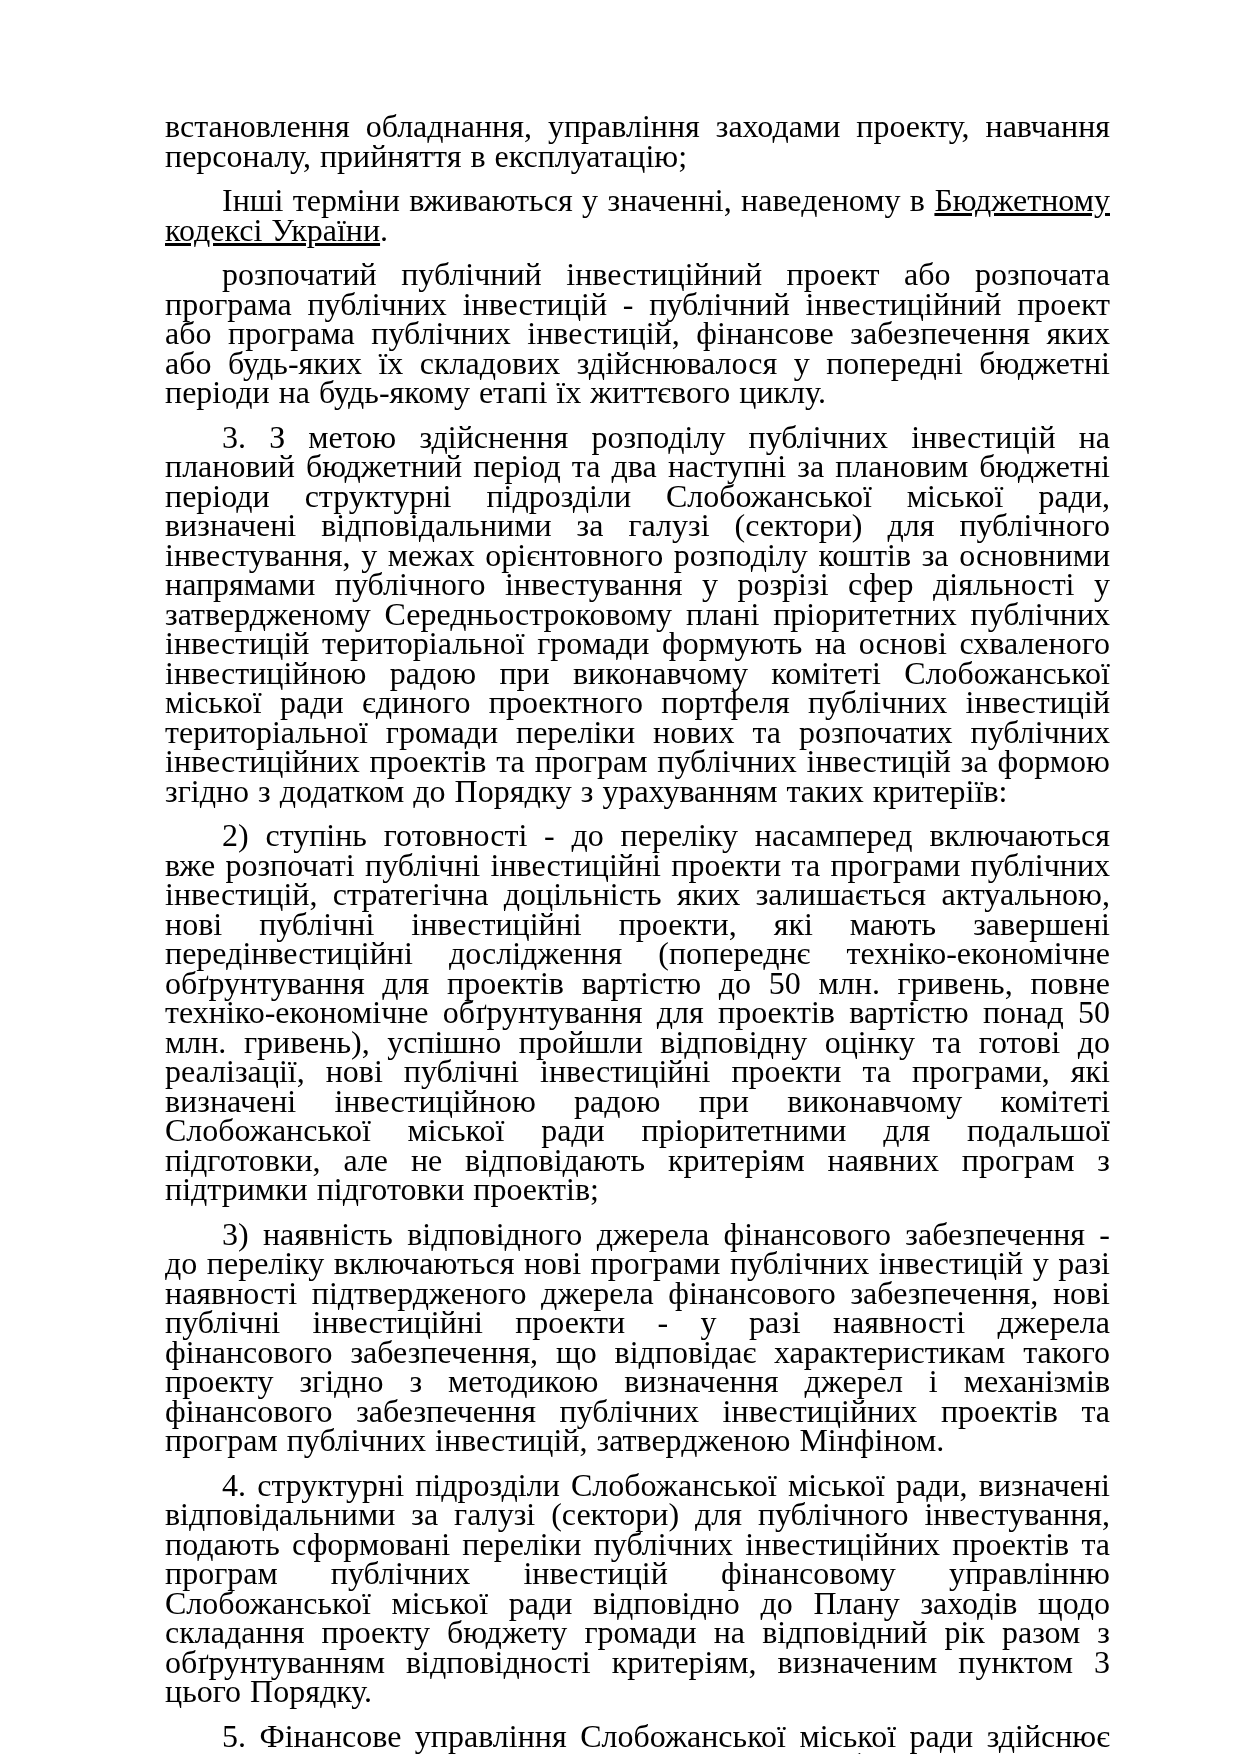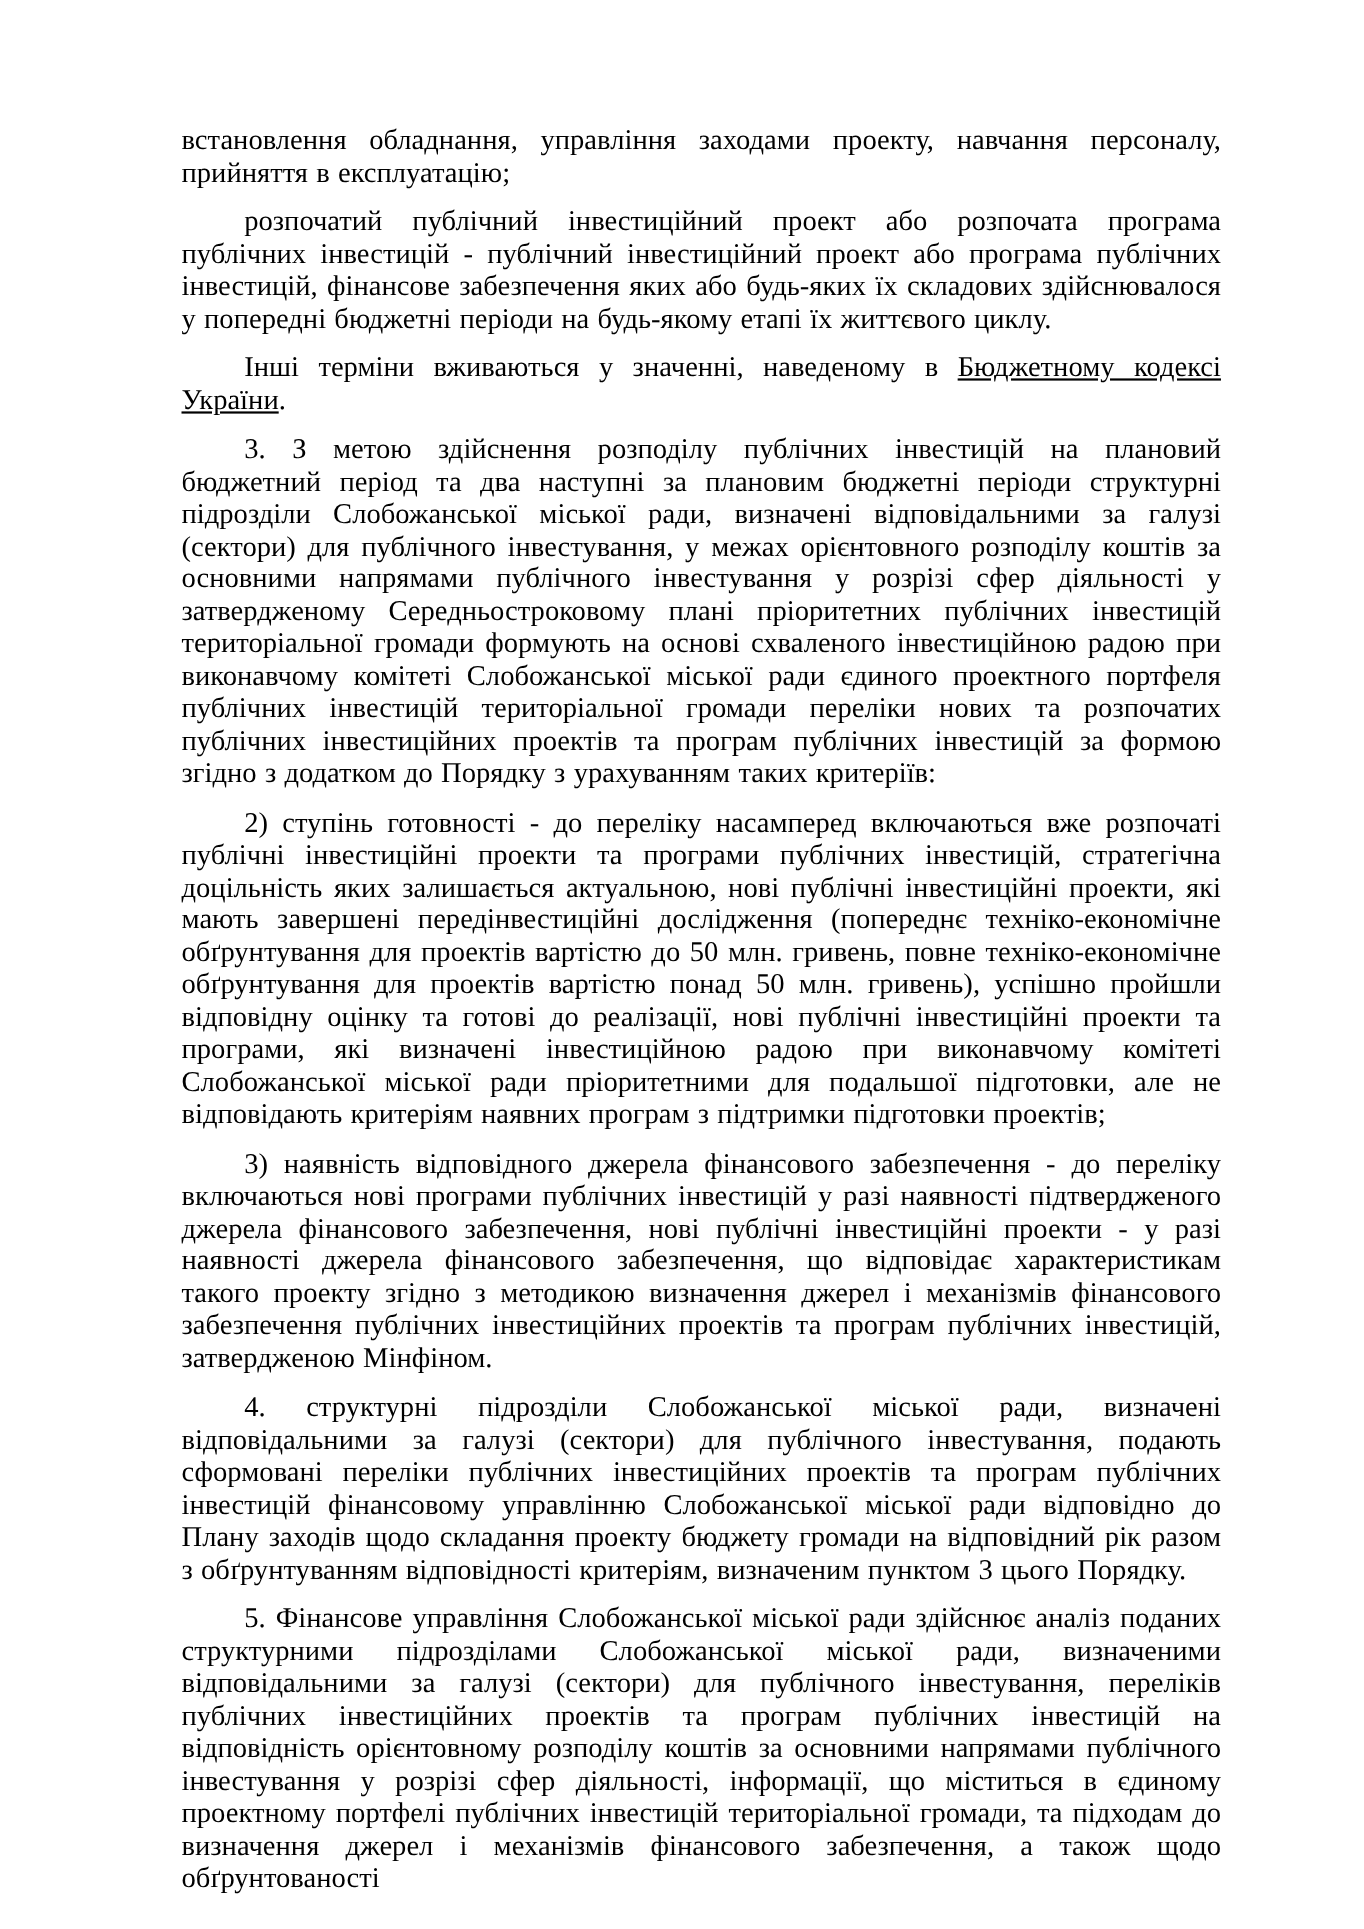--- a/index.html
+++ b/index.html
@@ -16,7 +16,7 @@
     color: #000000;
     padding: 112px 130px 0 165px;
     font-family: "Liberation Serif", "DejaVu Serif", serif;
-    font-size: 26px;
+    font-size: 32px;
     line-height: 29.5px;
     text-align: justify;
     overflow: hidden;

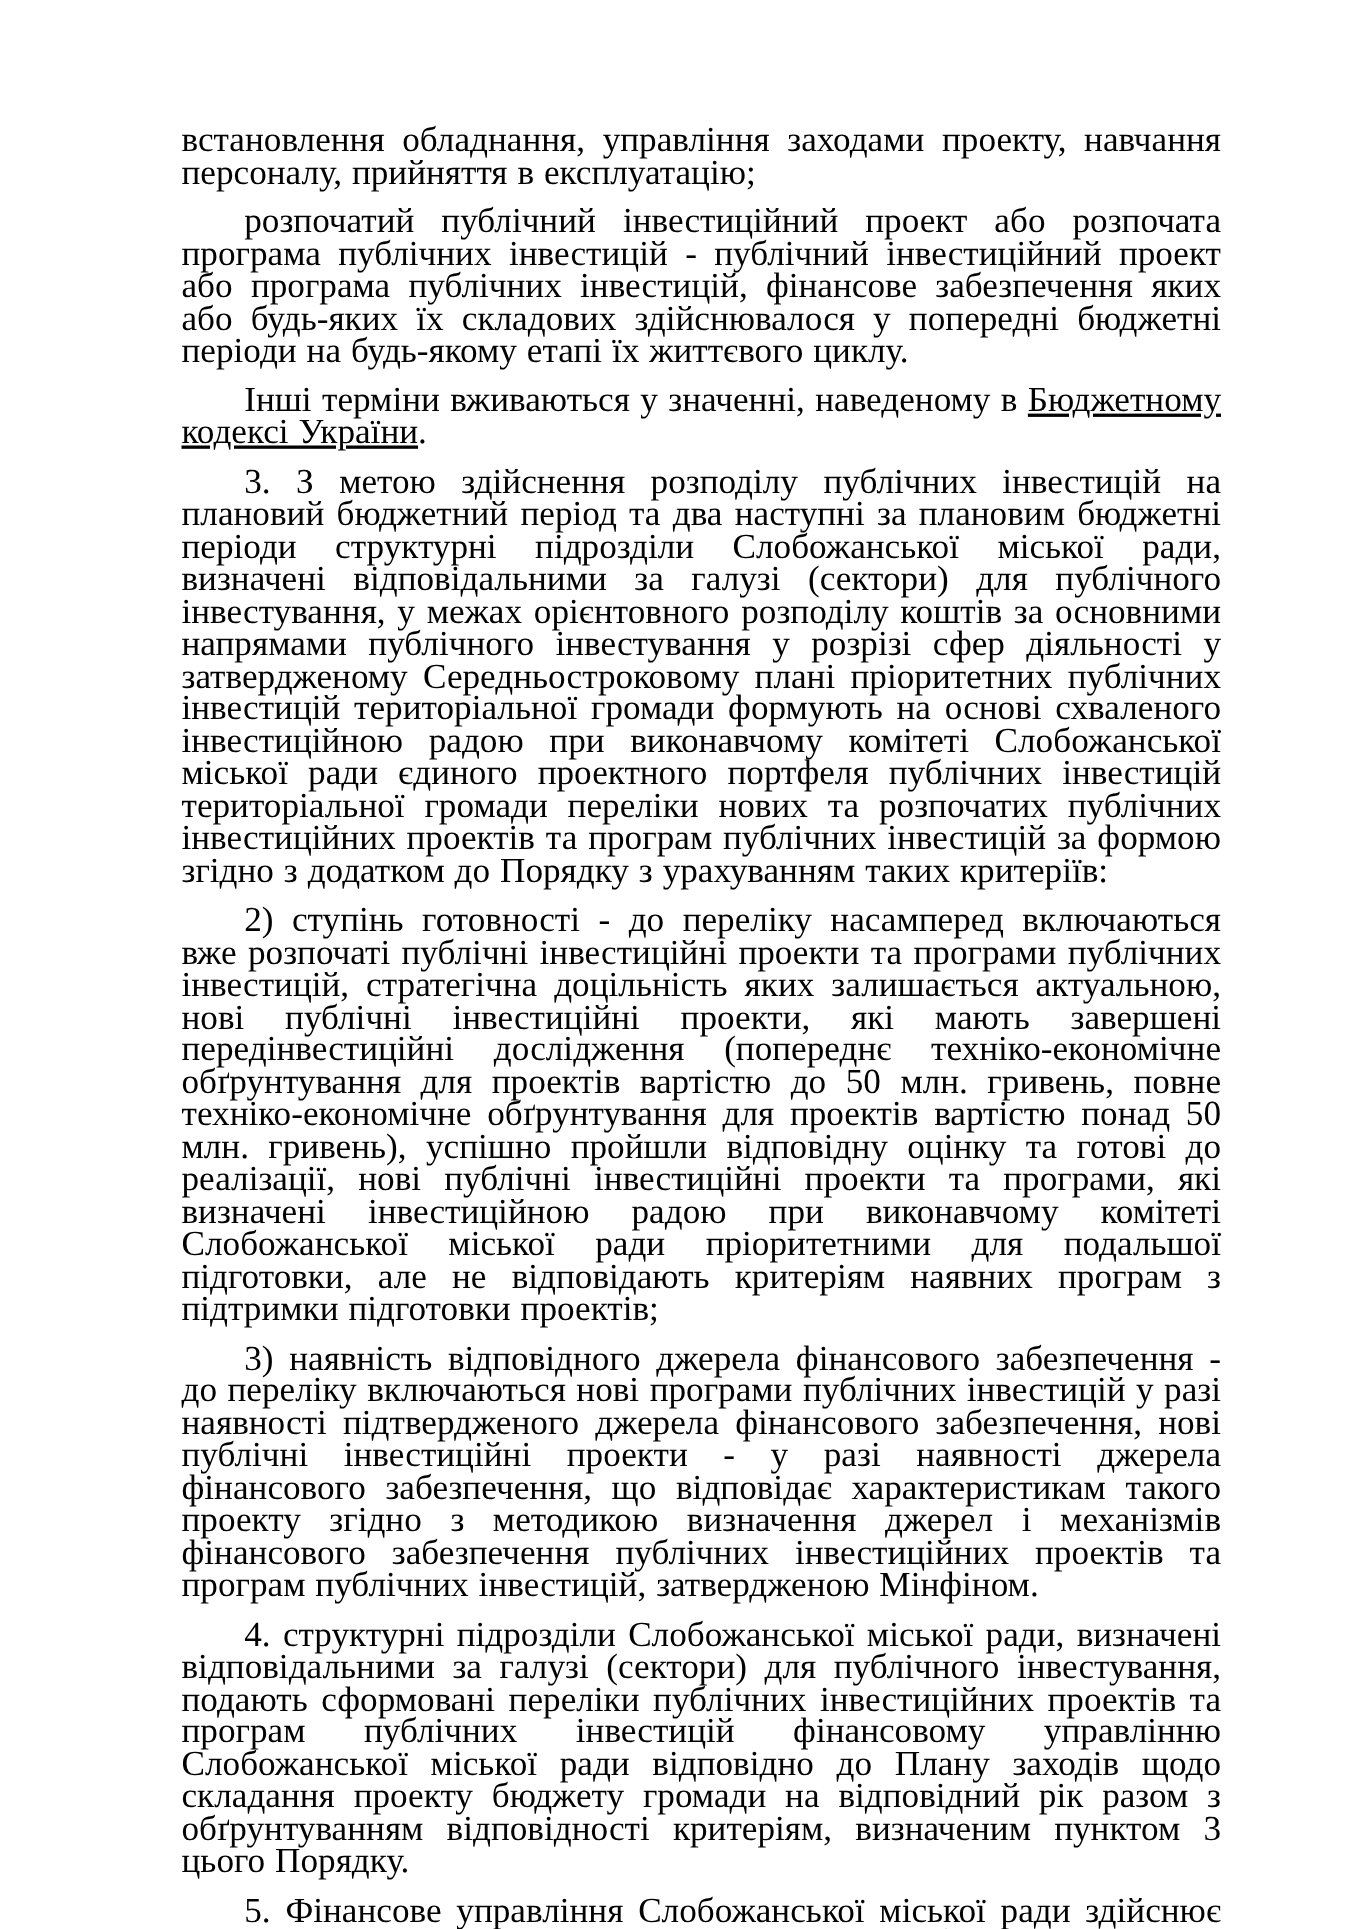--- a/index.html
+++ b/index.html
@@ -42,11 +42,11 @@
 
   <p class="no-indent">встановлення обладнання, управління заходами проекту, навчання персоналу, прийняття в експлуатацію;</p>
 
-  <p>розпочатий публічний інвестиційний проект або розпочата програма публічних інвестицій - публічний інвестиційний проект або програма публічних інвестицій, фінансове забезпечення яких або будь-яких їх складових здійснювалося у попередні бюджетні періоди на будь-якому етапі їх життєвого циклу.</p>
-
   <p>
     <span>Інші терміни вживаються у значенні, наведеному в </span><span class="doc-link">Бюджетному кодексі України</span><span>.</span>
   </p>
+
+  <p>розпочатий публічний інвестиційний проект або розпочата програма публічних інвестицій - публічний інвестиційний проект або програма публічних інвестицій, фінансове забезпечення яких або будь-яких їх складових здійснювалося у попередні бюджетні періоди на будь-якому етапі їх життєвого циклу.</p>
 
   <p>3. З метою здійснення розподілу публічних інвестицій на плановий бюджетний період та два наступні за плановим бюджетні періоди структурні підрозділи Слобожанської міської ради, визначені відповідальними за галузі (сектори) для публічного інвестування,  у межах орієнтовного розподілу коштів за основними напрямами публічного інвестування у розрізі сфер діяльності у затвердженому Середньостроковому плані пріоритетних публічних інвестицій територіальної громади формують на основі схваленого інвестиційною радою при виконавчому комітеті Слобожанської міської ради єдиного проектного портфеля публічних інвестицій територіальної громади  переліки нових та розпочатих публічних інвестиційних проектів та програм публічних інвестицій за формою згідно з додатком до Порядку  з урахуванням таких критеріїв:</p>
 

